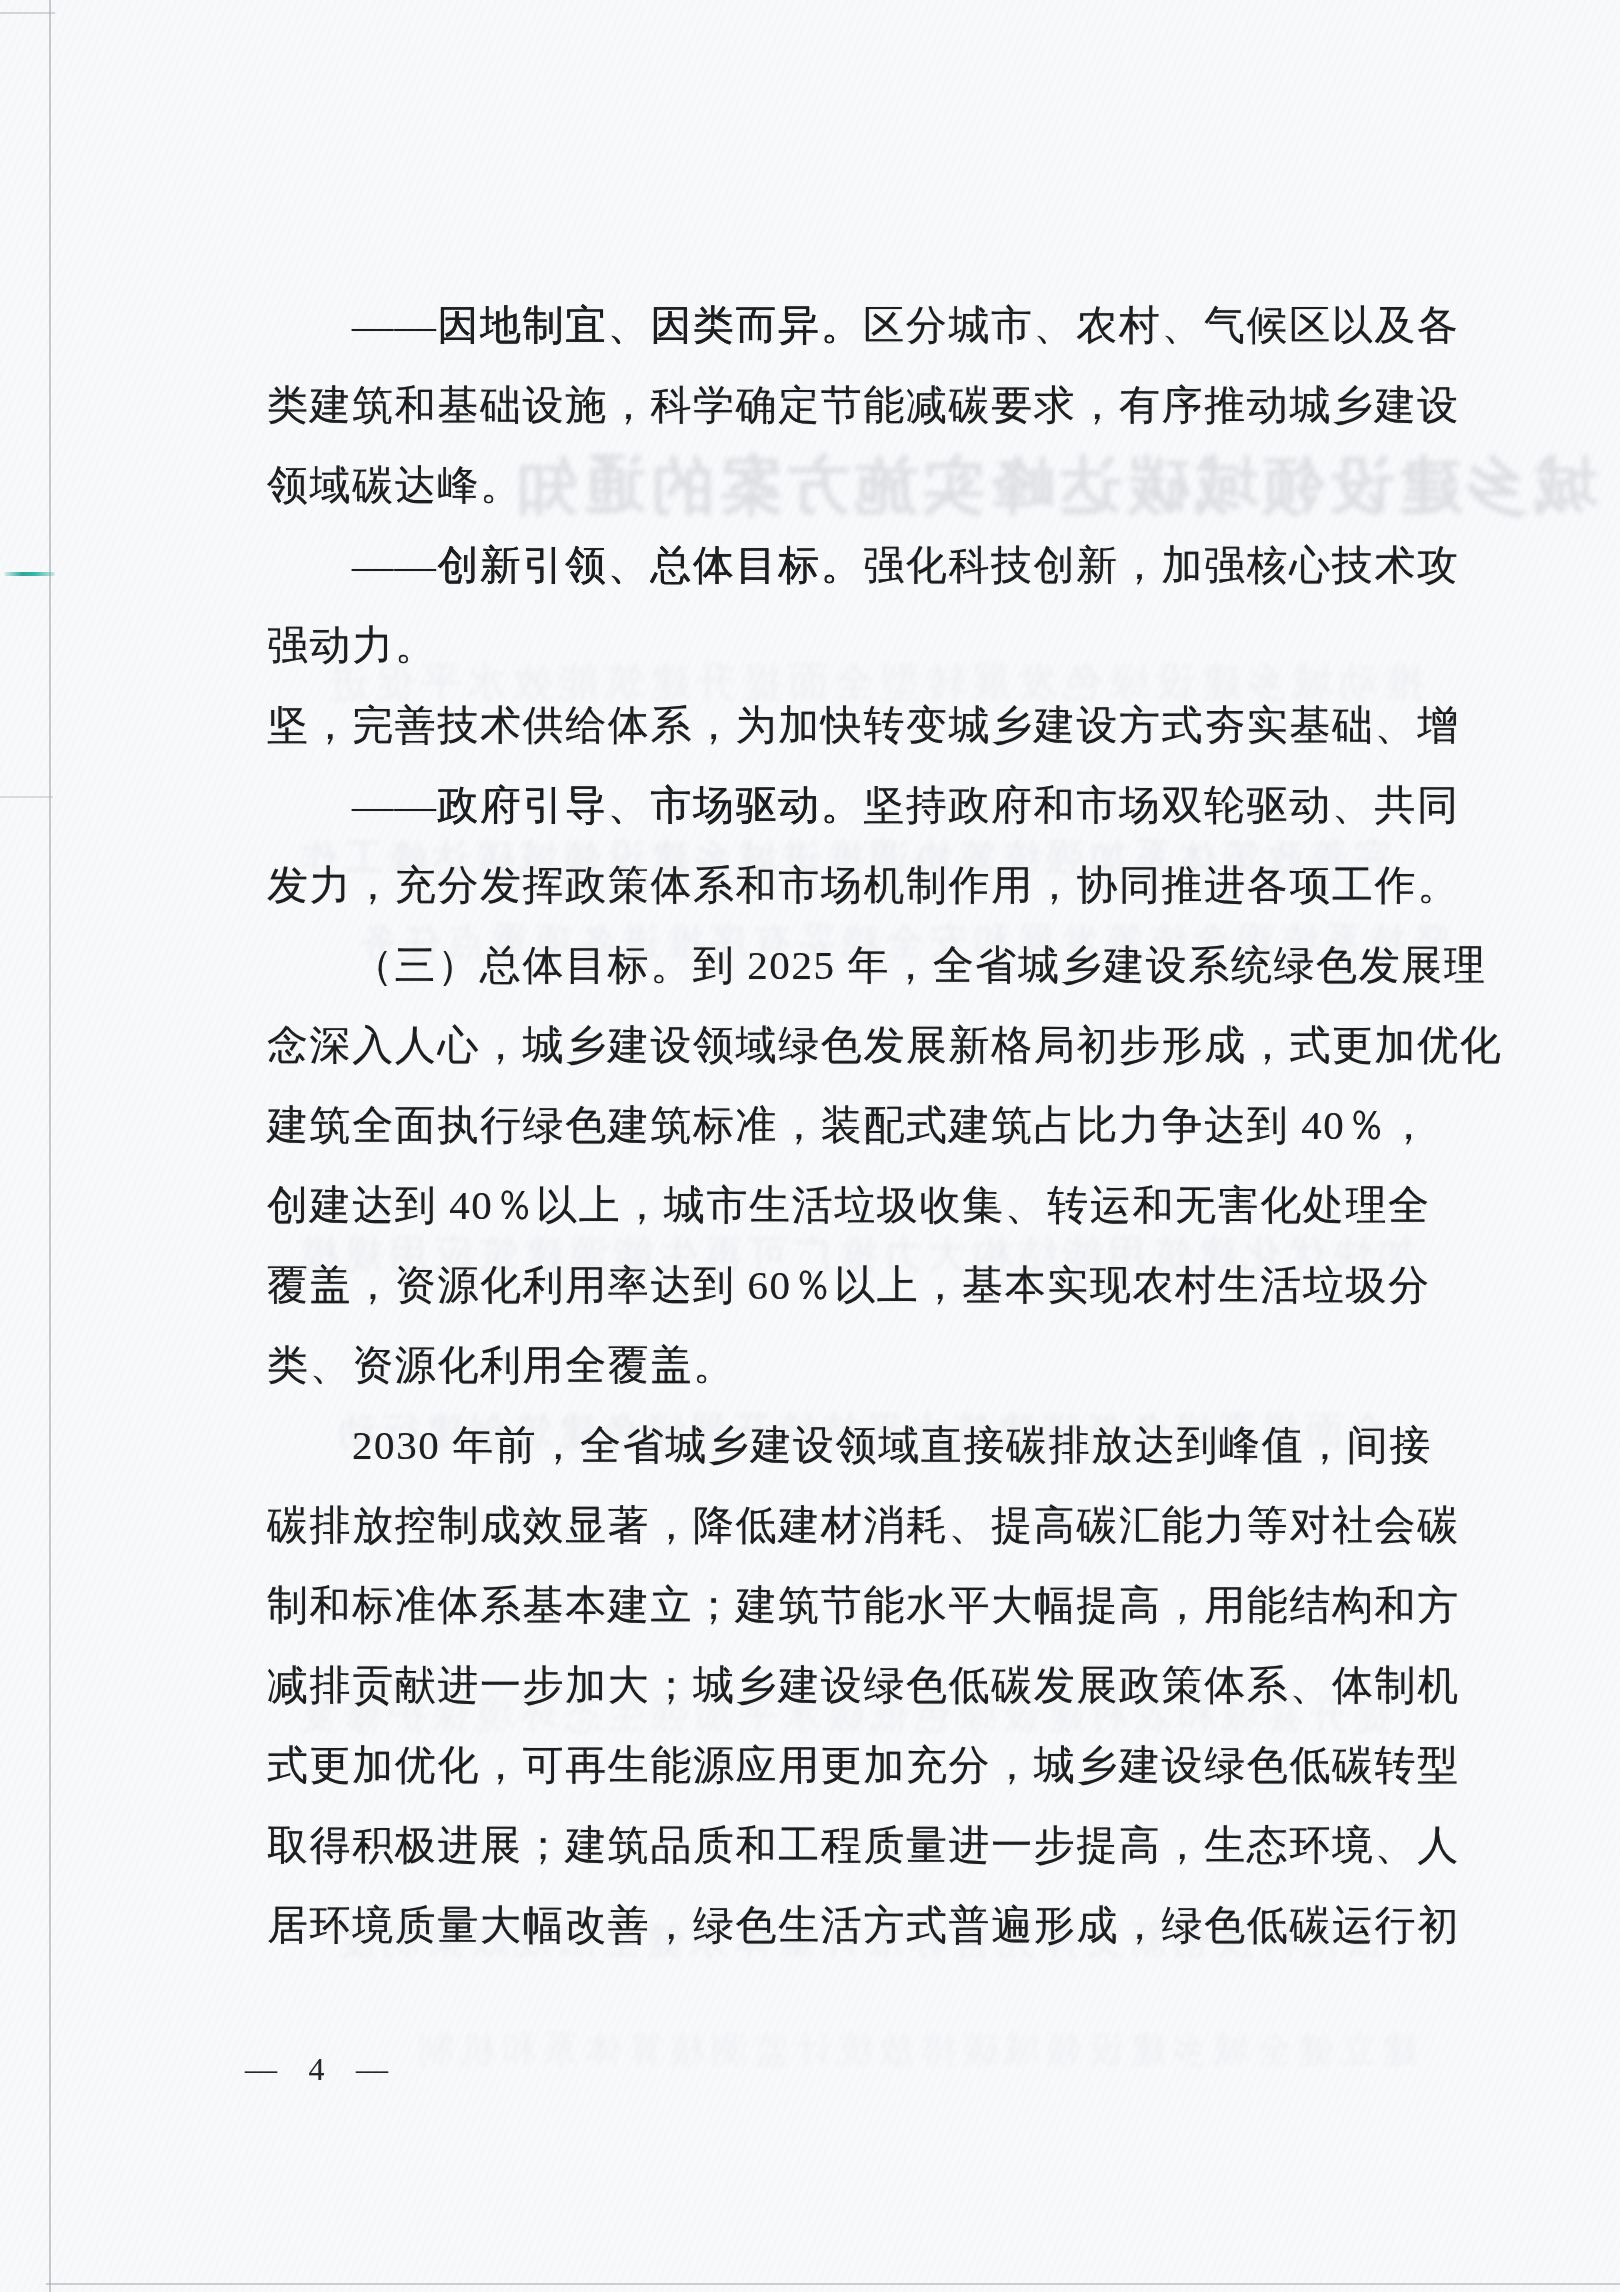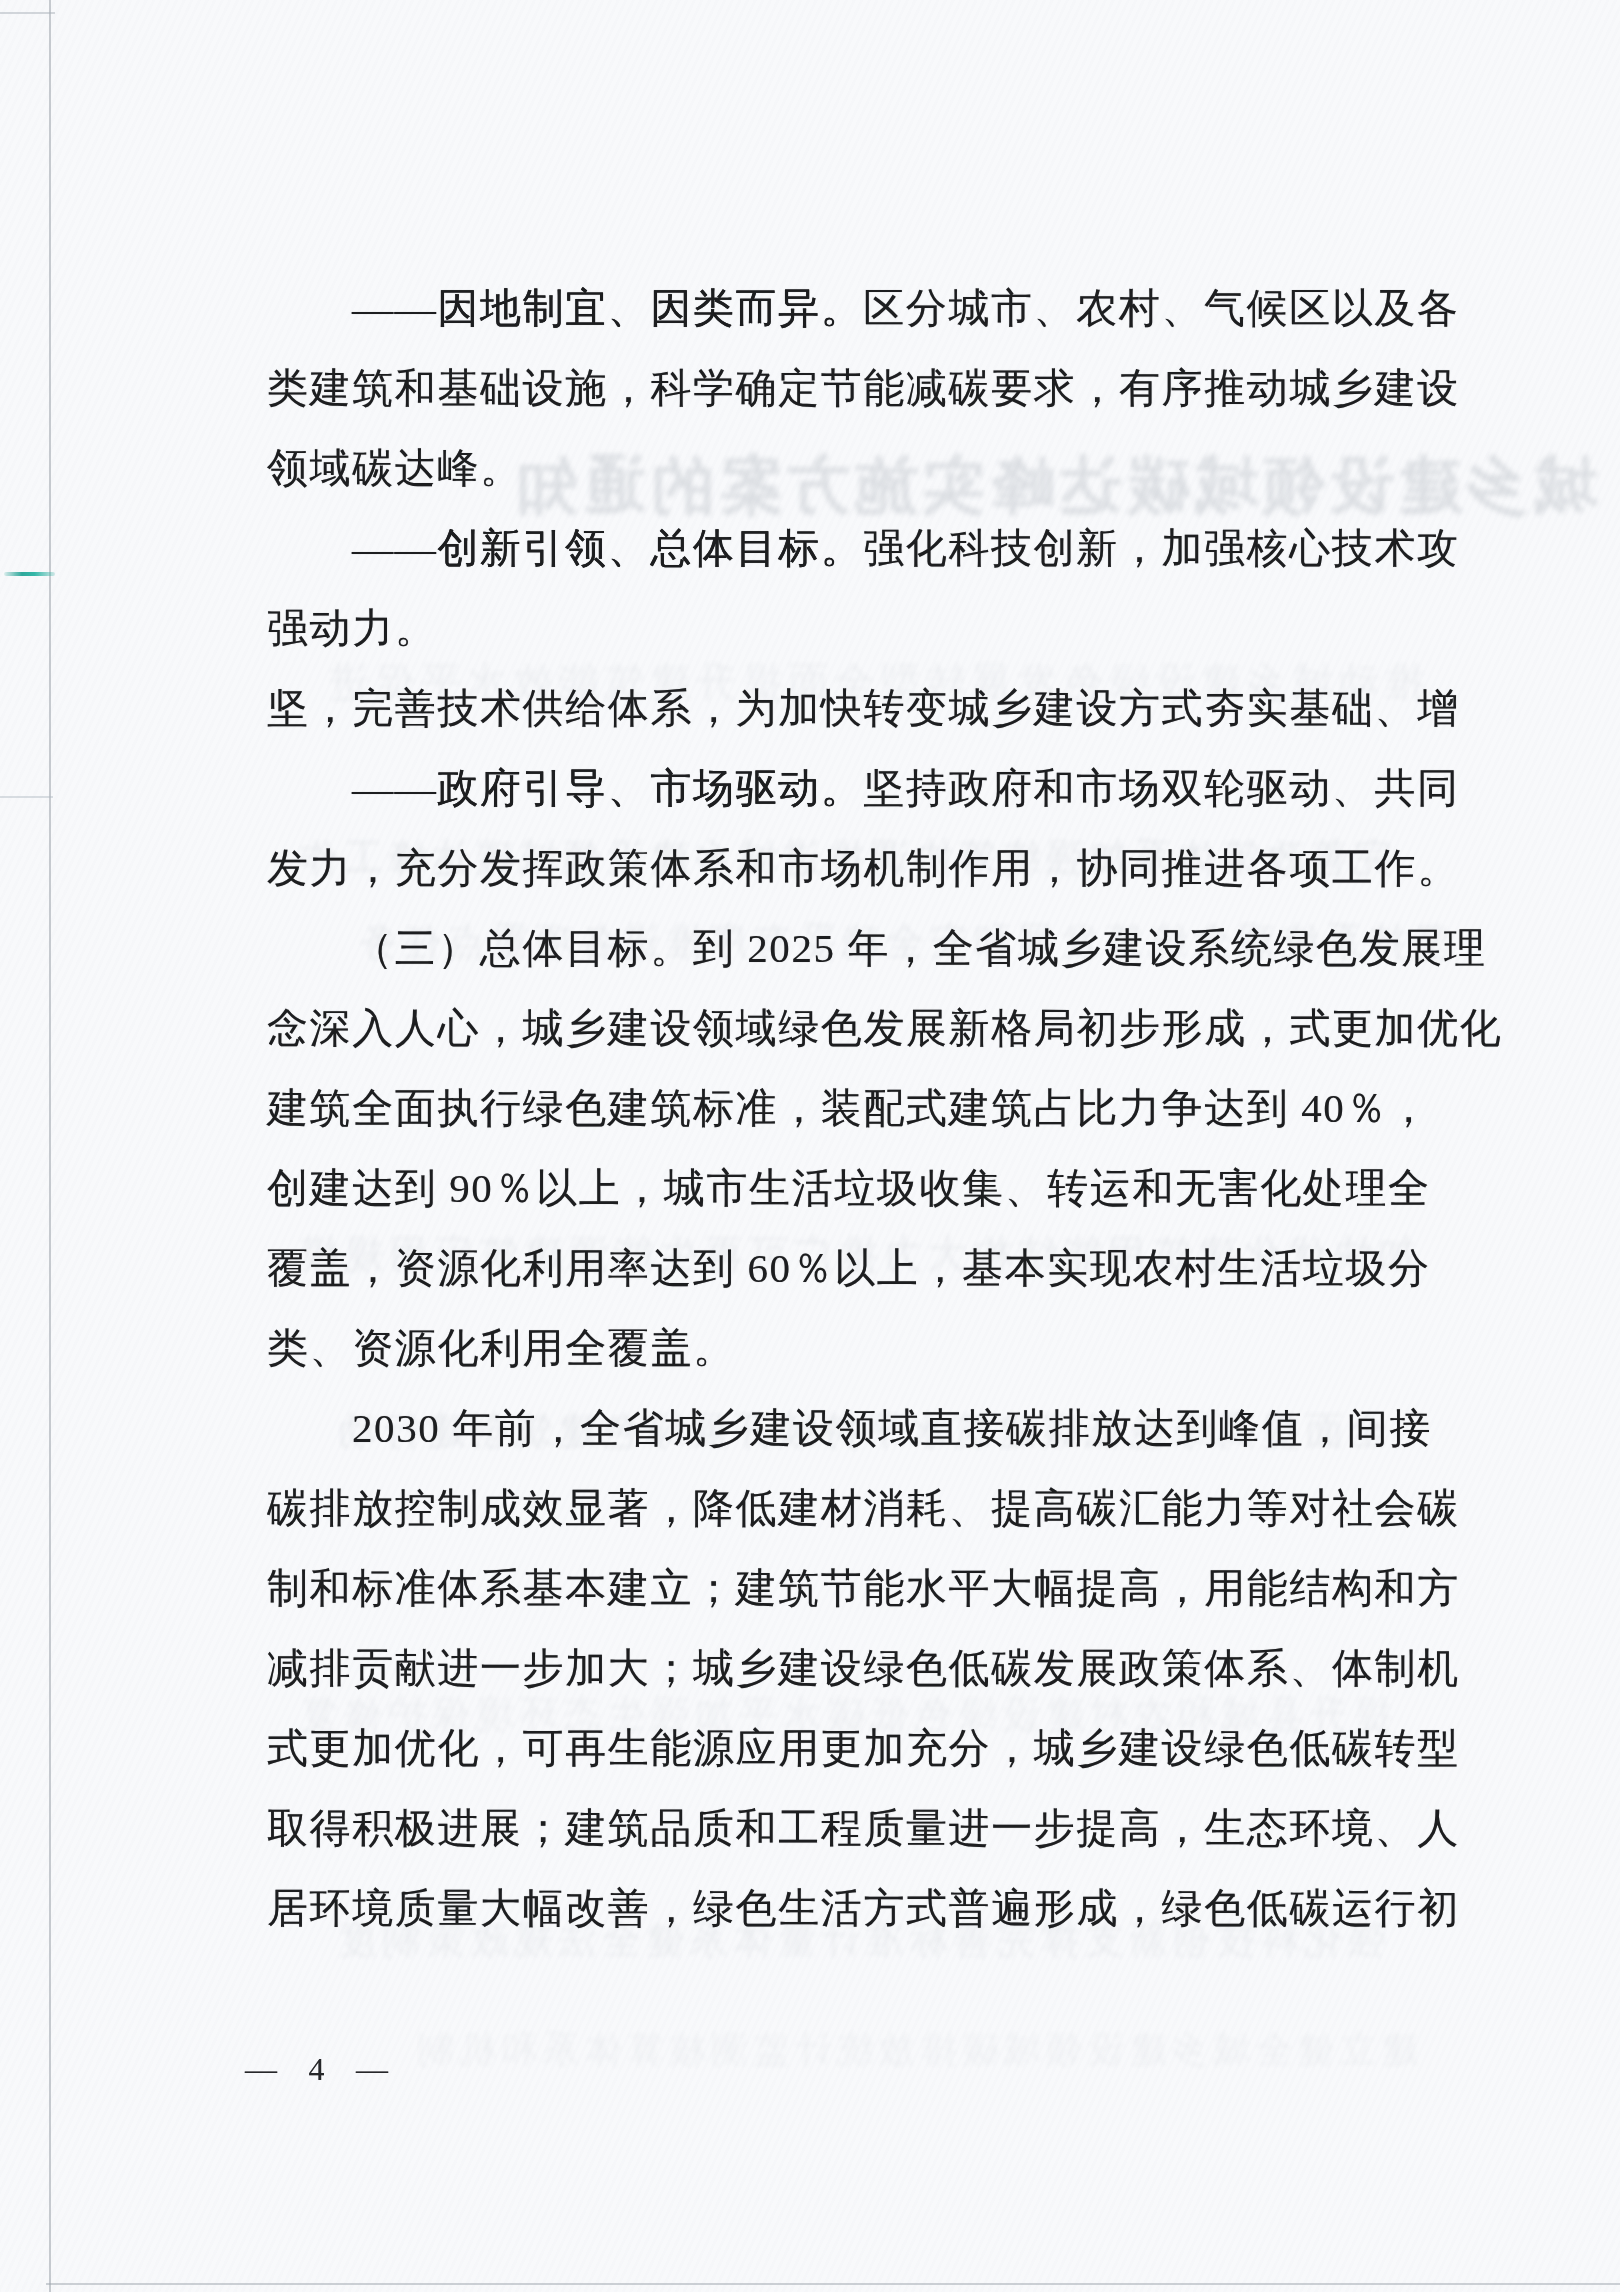--- a/index.html
+++ b/index.html
@@ -17,7 +17,7 @@
   }
 
   .textblock{
-    position:absolute;left:267px;top:268px;width:1235px;
+    position:absolute;left:267px;top:285px;width:1235px;
     color:#1d1e20;
   }
   .line{

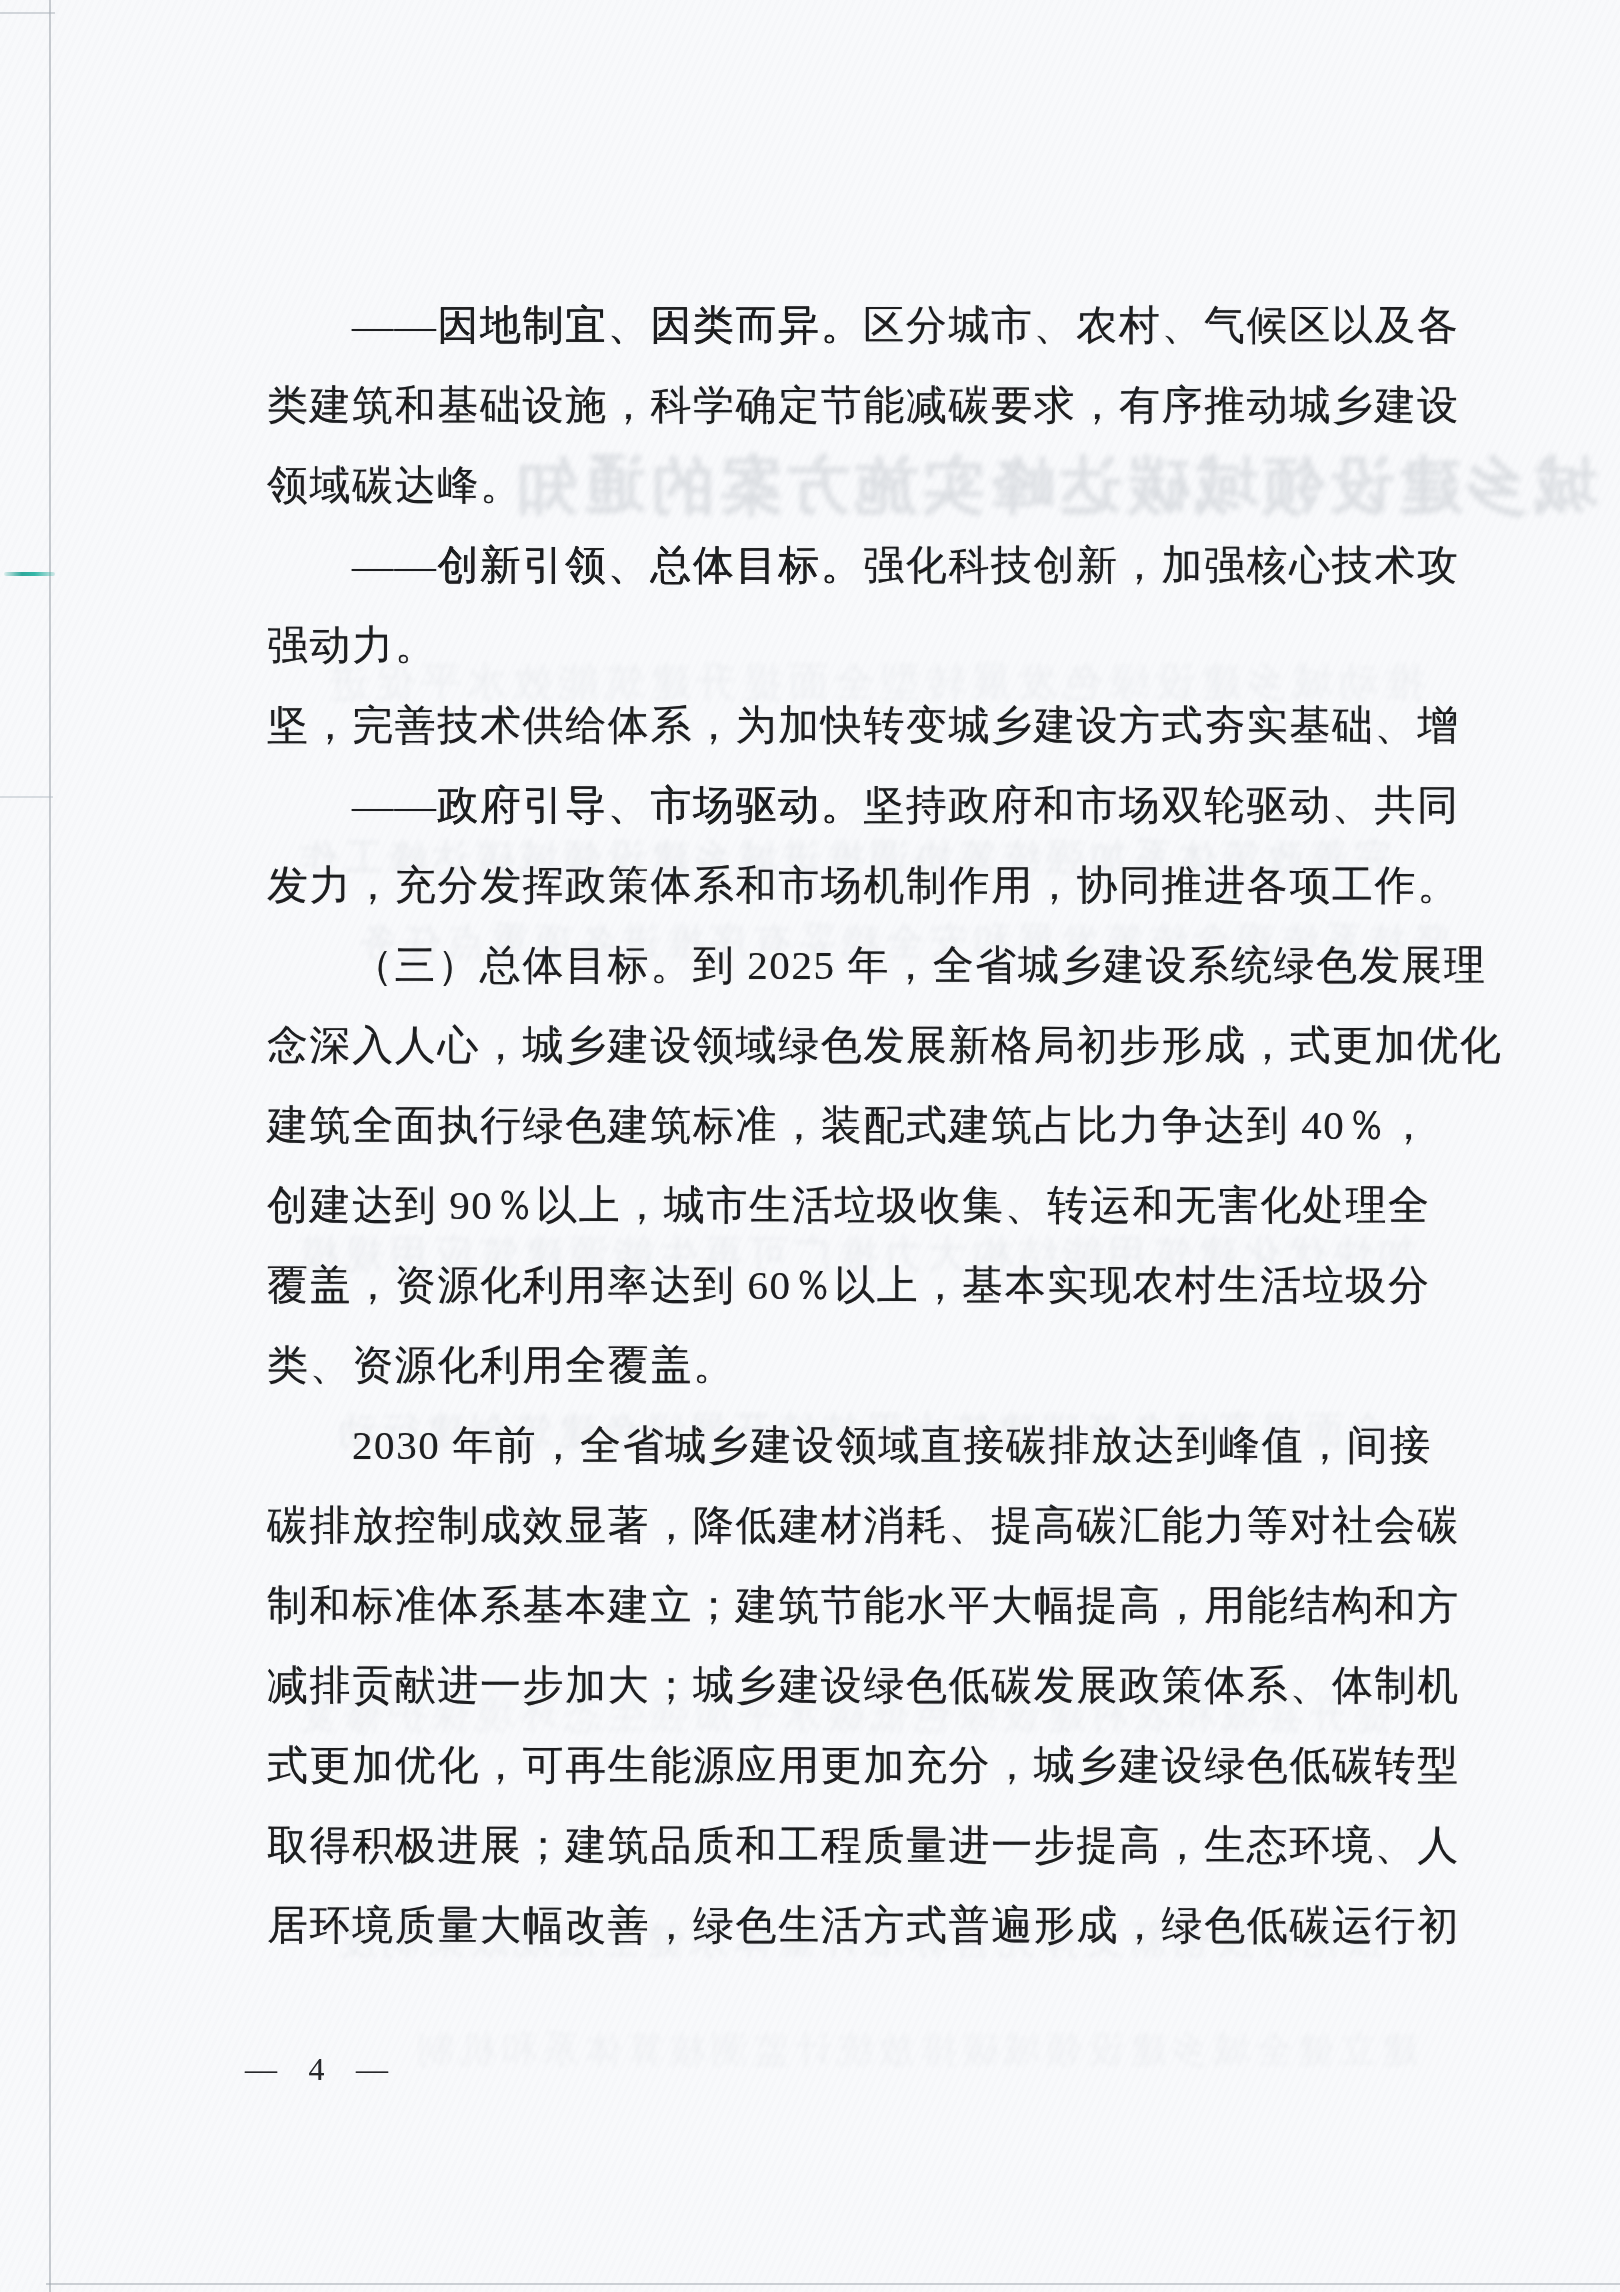--- a/index.html
+++ b/index.html
@@ -112,7 +112,7 @@
       <span>建筑全面执行绿色建筑标准，装配式建筑占比力争达到 40％，</span>
     </div>
   <div class="line">
-      <span>创建达到 90％以上，城市生活垃圾收集、转运和无害化处理全</span>
+      <span>创建达到 40％以上，城市生活垃圾收集、转运和无害化处理全</span>
     </div>
   <div class="line">
       <span>覆盖，资源化利用率达到 60％以上，基本实现农村生活垃圾分</span>

